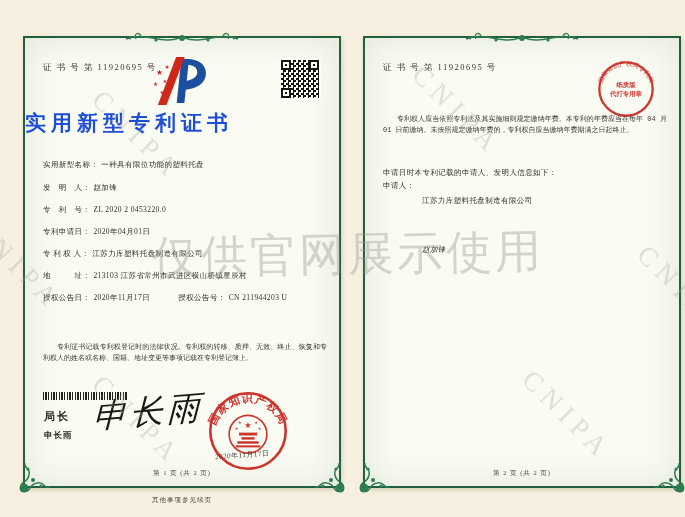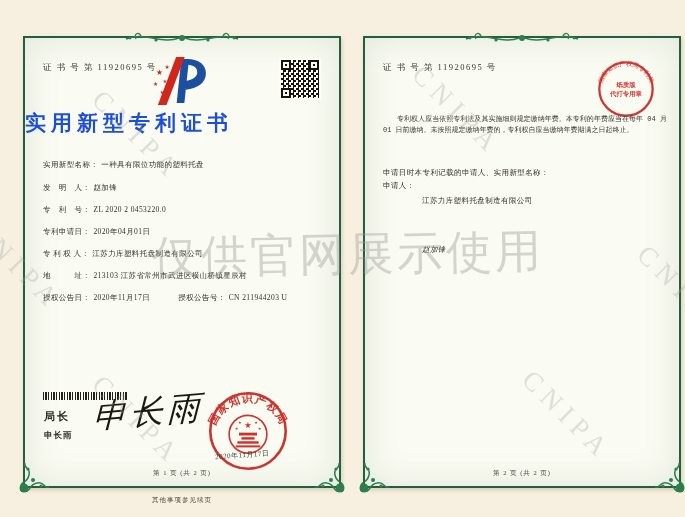--- a/index.html
+++ b/index.html
@@ -229,7 +229,7 @@
 
     <div class="para" style="top:76px;">专利权人应当依照专利法及其实施细则规定缴纳年费。本专利的年费应当在每年 04 月 01 日前缴纳。未按照规定缴纳年费的，专利权自应当缴纳年费期满之日起终止。</div>
 
-    <div class="row" style="top:130px;">申请日时本专利记载的申请人、实用新型名称：</div>
+    <div class="row" style="top:130px;">申请日时本专利记载的申请人、发明人信息如下：</div>
     <div class="row" style="top:143px;">申请人：</div>
     <div class="row" style="top:158px; left:57px;">江苏力库塑料托盘制造有限公司</div>
     <div class="row" style="top:207px; left:57px; font-style:italic;">赵加锋</div>

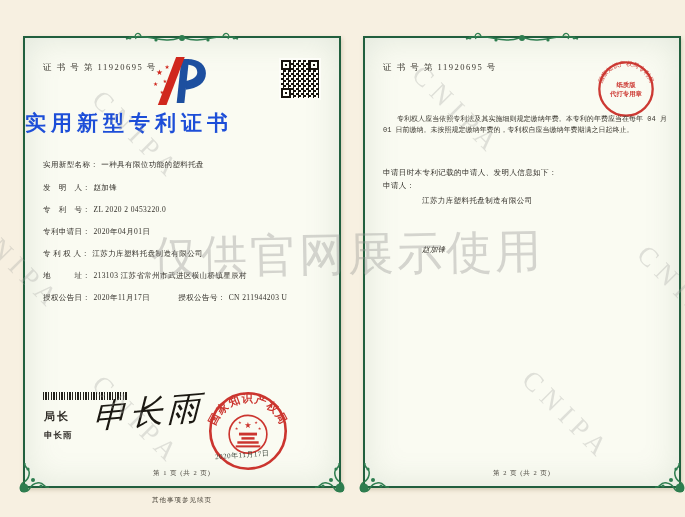--- a/index.html
+++ b/index.html
@@ -155,6 +155,7 @@
       <span class="pair2">授权公告号：</span><span class="val">CN 211944203 U</span>
     </div>
 
+    <div class="para" style="top:304px;">专利证书记载专利权登记时的法律状况。专利权的转移、质押、无效、终止、恢复和专利权人的姓名或名称、国籍、地址变更等事项记载在专利登记簿上。</div>
 
     <div class="barcode"></div>
 

